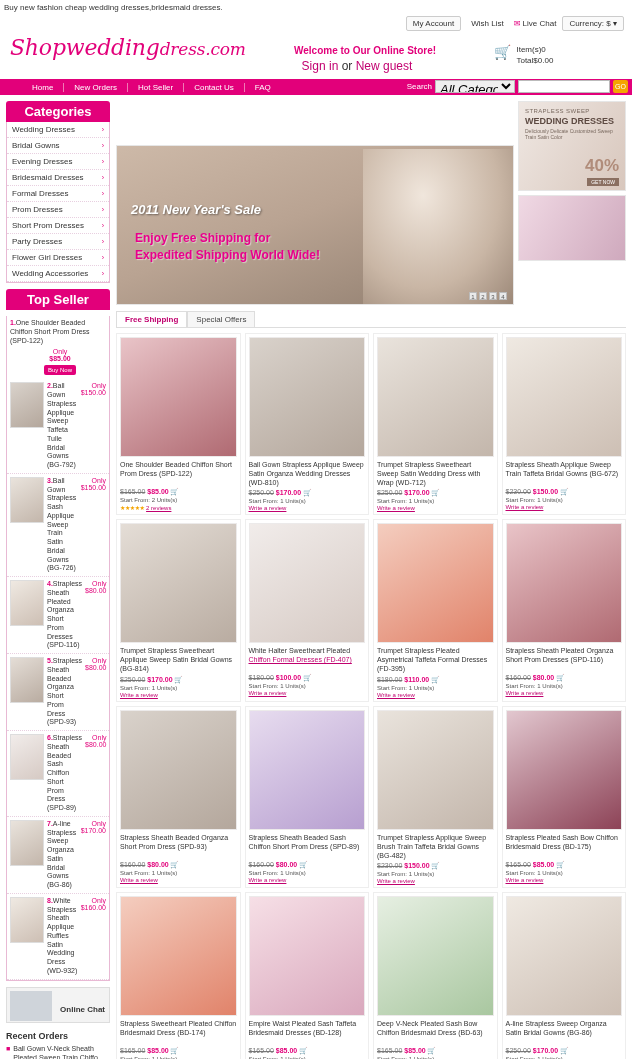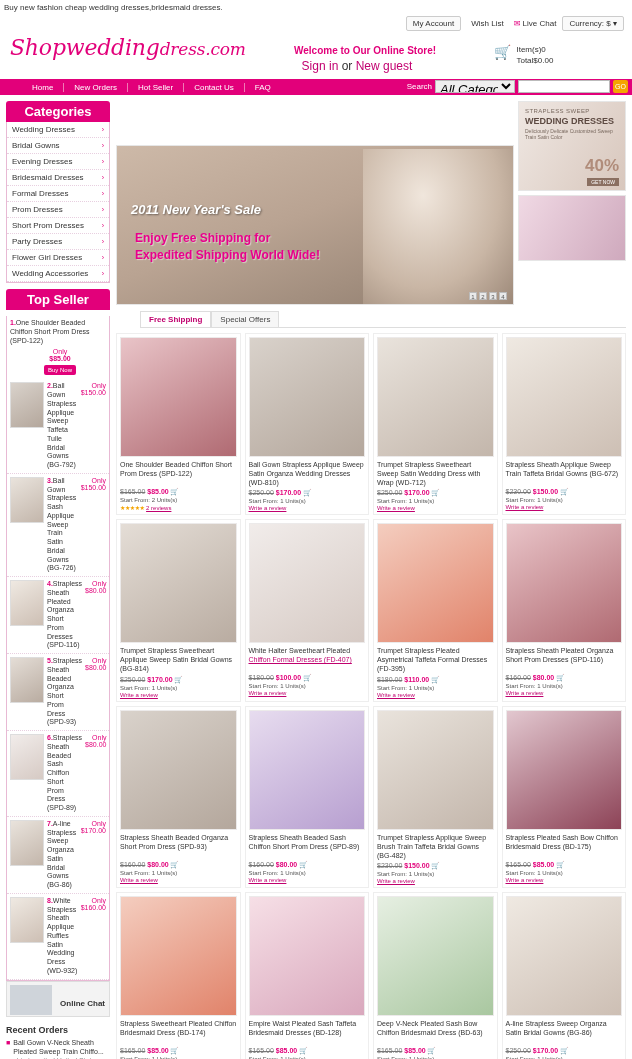--- a/index.html
+++ b/index.html
@@ -104,7 +104,7 @@
   .sb2 { height:66px; border:1px solid #e6e6e6; background:linear-gradient(120deg,#f0d9e4,#cfa9bd); }
 
   
-  .tabs { display:flex; gap:0; margin-top:6px; border-bottom:1px solid #ddd;margin-left:24px; }
+  .tabs { display:flex; gap:0; margin-top:6px; border-bottom:1px solid #ddd; }
   .tab { font-size:8px; padding:3px 8px; border:1px solid #ddd; border-bottom:none; background:#f6f6f6; color:#444; }
   .tab.active { background:#fff; color:#c0006e; font-weight:bold; }
 

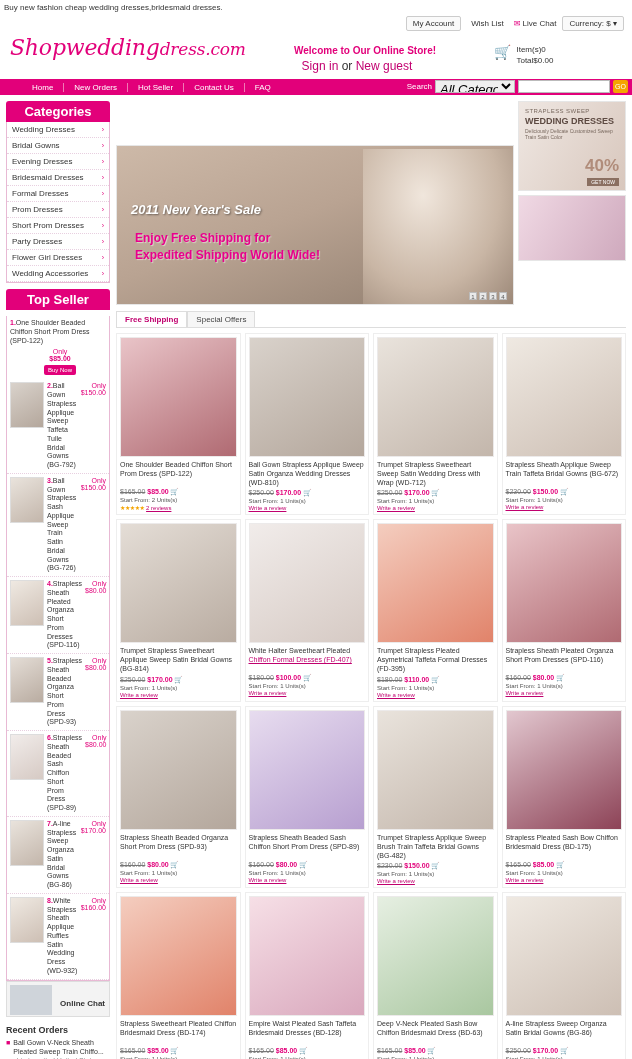--- a/index.html
+++ b/index.html
@@ -72,7 +72,7 @@
   .big-first .pbox .amt { color:#e2007a; font-weight:bold; }
   .buynow { background:#e2007a; color:#fff; font-size:6px; padding:2px 4px; border-radius:2px; display:inline-block; margin-top:3px;}
 
-  .chatbox { border:1px solid #ddd; height:36px; background:#f3f3f3; position:relative; overflow:hidden; }
+  .chatbox { margin-top:6px; border:1px solid #ddd; height:36px; background:#f3f3f3; position:relative; overflow:hidden; }
   .chatbox .ph { position:absolute; left:3px; top:3px; width:42px; height:30px; background:#cfd4da; }
   .chatbox .t { position:absolute; right:4px; bottom:8px; font-size:8px; font-weight:bold; color:#333; }
 

